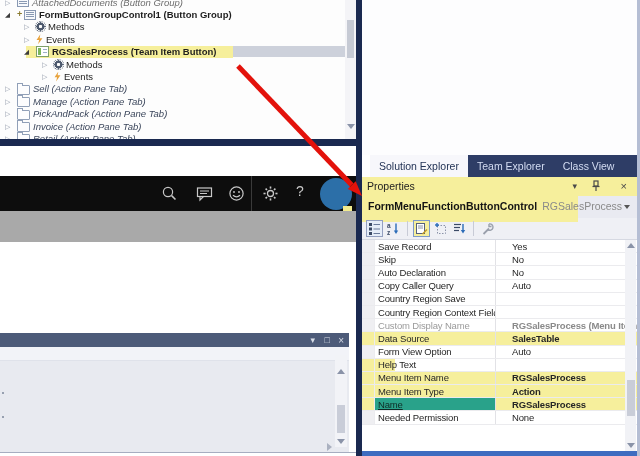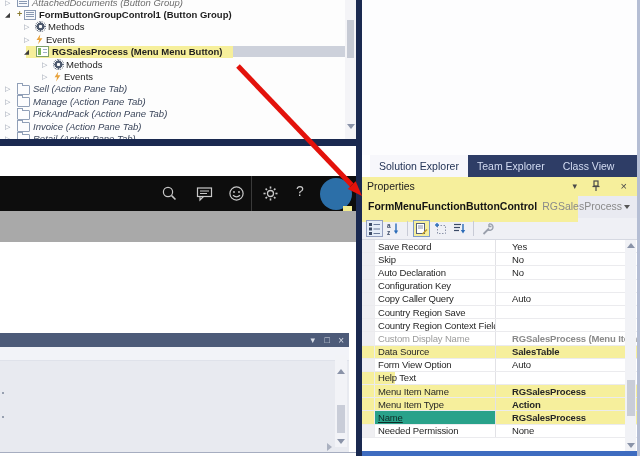--- a/index.html
+++ b/index.html
@@ -176,7 +176,7 @@
       <span class="sel-band"></span>
       <span class="exp e"></span>
       <span class="ic ic-menuitem"></span>
-      <span class="lbl b">RGSalesProcess (Menu Menu Button)</span>
+      <span class="lbl b">RGSalesProcess (Team Item Button)</span>
     </div>
 
     <div class="trow lvl2">

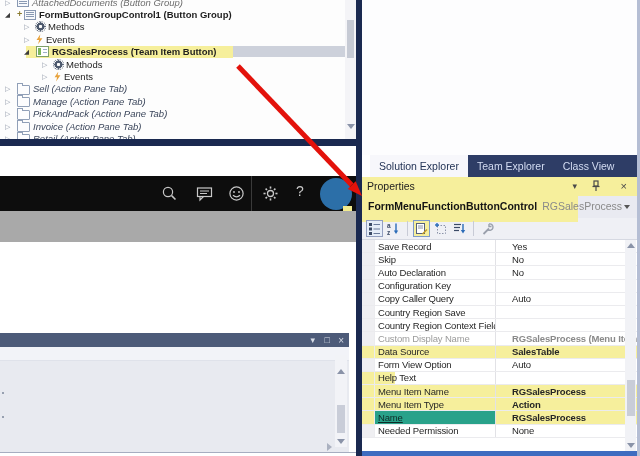--- a/index.html
+++ b/index.html
@@ -400,11 +400,6 @@
         </div>
         <div class="grow">
           <div class="gm"></div>
-          <div class="gl">Configuration Key</div>
-          <div class="gv"></div>
-        </div>
-        <div class="grow">
-          <div class="gm"></div>
           <div class="gl">Copy Caller Query</div>
           <div class="gv">Auto</div>
         </div>

